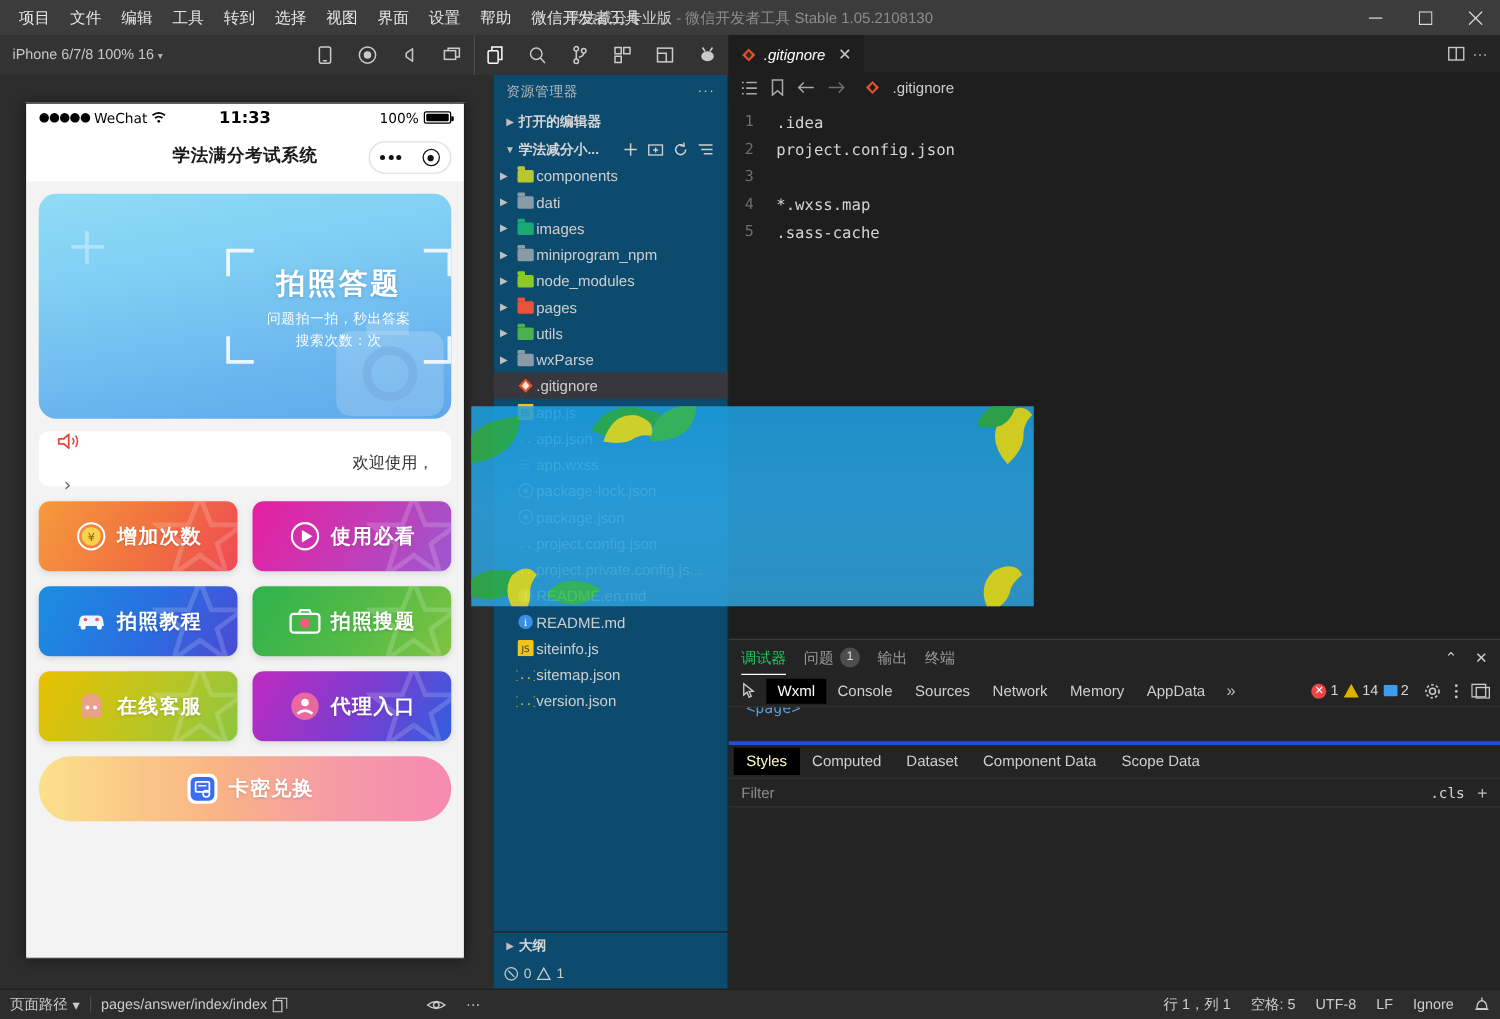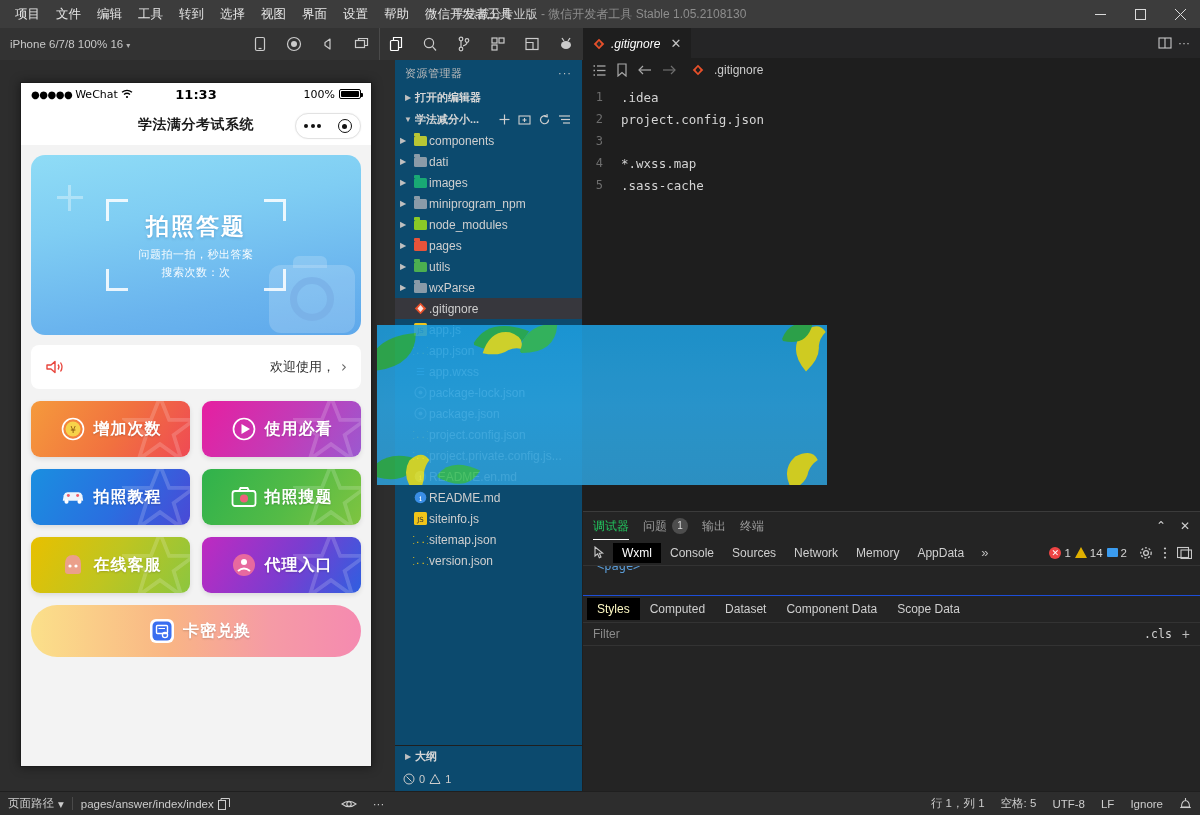--- a/index.html
+++ b/index.html
@@ -101,7 +101,7 @@
   .hero {
     height:180px; border-radius:14px; position:relative; overflow:hidden;
     background:linear-gradient(170deg,#8fdcf6 0%,#7fcdf3 35%,#6ab4ee 75%,#5ea8eb 100%);
-    display:flex; flex-direction:column; align-items:center; justify-content:center;
+    display:flex; flex-direction:column; align-items:flex-end; justify-content:center;
   }
   .hero .scan { position:relative; width:180px; height:92px;
     display:flex; flex-direction:column; align-items:center; justify-content:center; }

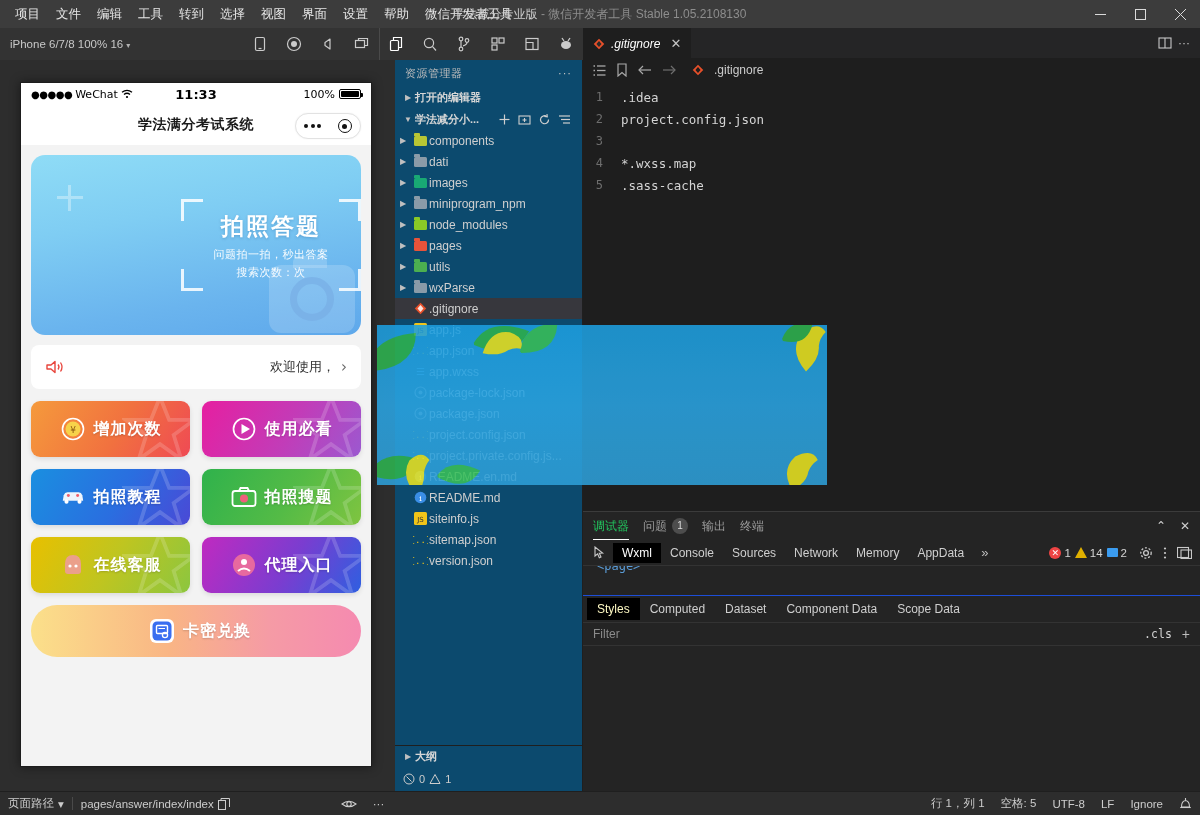--- a/index.html
+++ b/index.html
@@ -133,7 +133,7 @@
 
   .notice {
     margin-top:10px; height:44px; background:#fff; border-radius:8px;
-    display:flex; align-items:center; padding:0 14px;
+    display:flex; align-items:flex-start; padding:0 14px;flex-direction:column;
   }
   .notice-text { margin-left:auto; font-size:13px; color:#333; }
   .notice-arrow { margin-left:6px; color:#666; font-size:15px; }

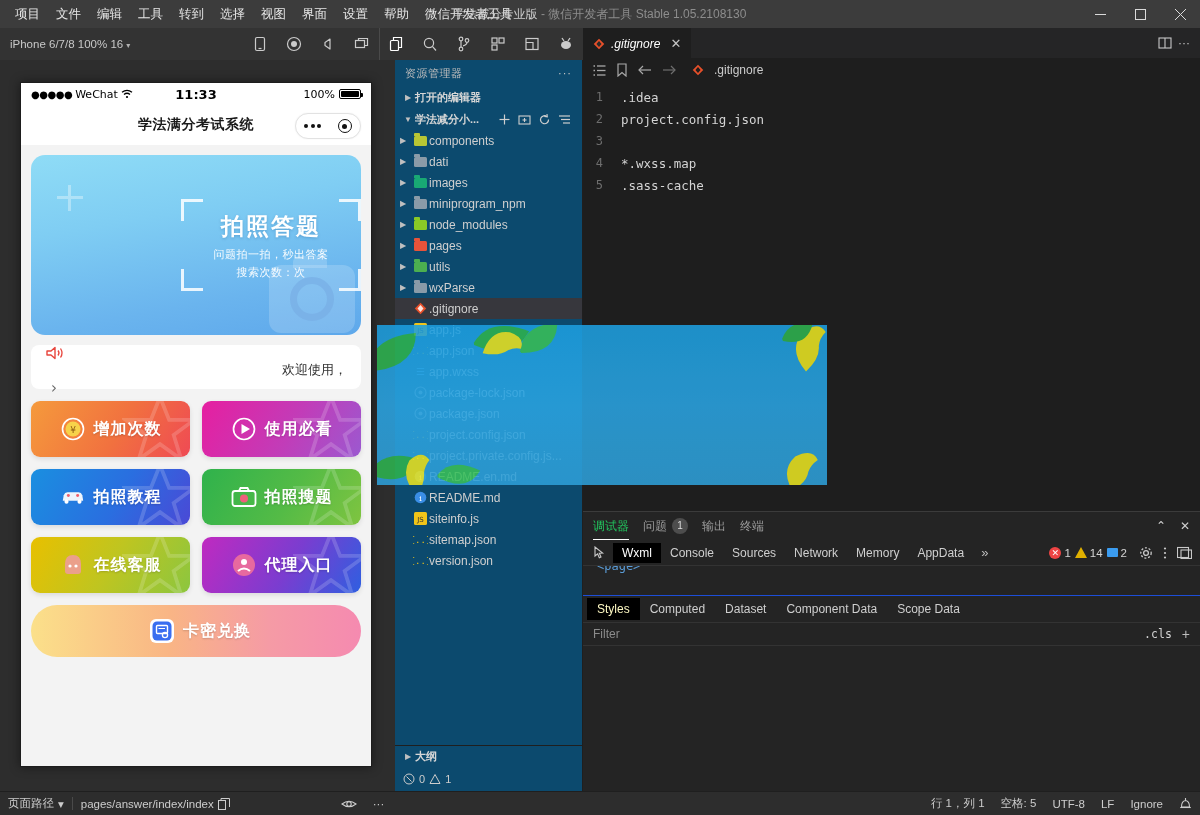--- a/index.html
+++ b/index.html
@@ -249,7 +249,7 @@
     border-bottom:11px solid #e0b000; }
   .sq-info { width:11px; height:9px; background:#3b9cf0; border-radius:1px; }
   .dev-right { display:flex; align-items:center; gap:10px; padding:0 8px; color:#c8c8c8; }
-  .dom-strip { height:30px; background:#242424; position:relative; overflow:hidden; border-bottom:1px solid #1d4ed8;}
+  .dom-strip { height:30px; background:#242424; position:relative; overflow:hidden; border-bottom:3px solid #1d4ed8;}
   .dom-strip .ghost { position:absolute; left:14px; top:-7px; font-size:12px; color:#5a9bd5;
     font-family:"DejaVu Sans Mono",monospace; }
   .styles-tabs { height:26px; display:flex; align-items:center; padding-left:4px; gap:0; }

